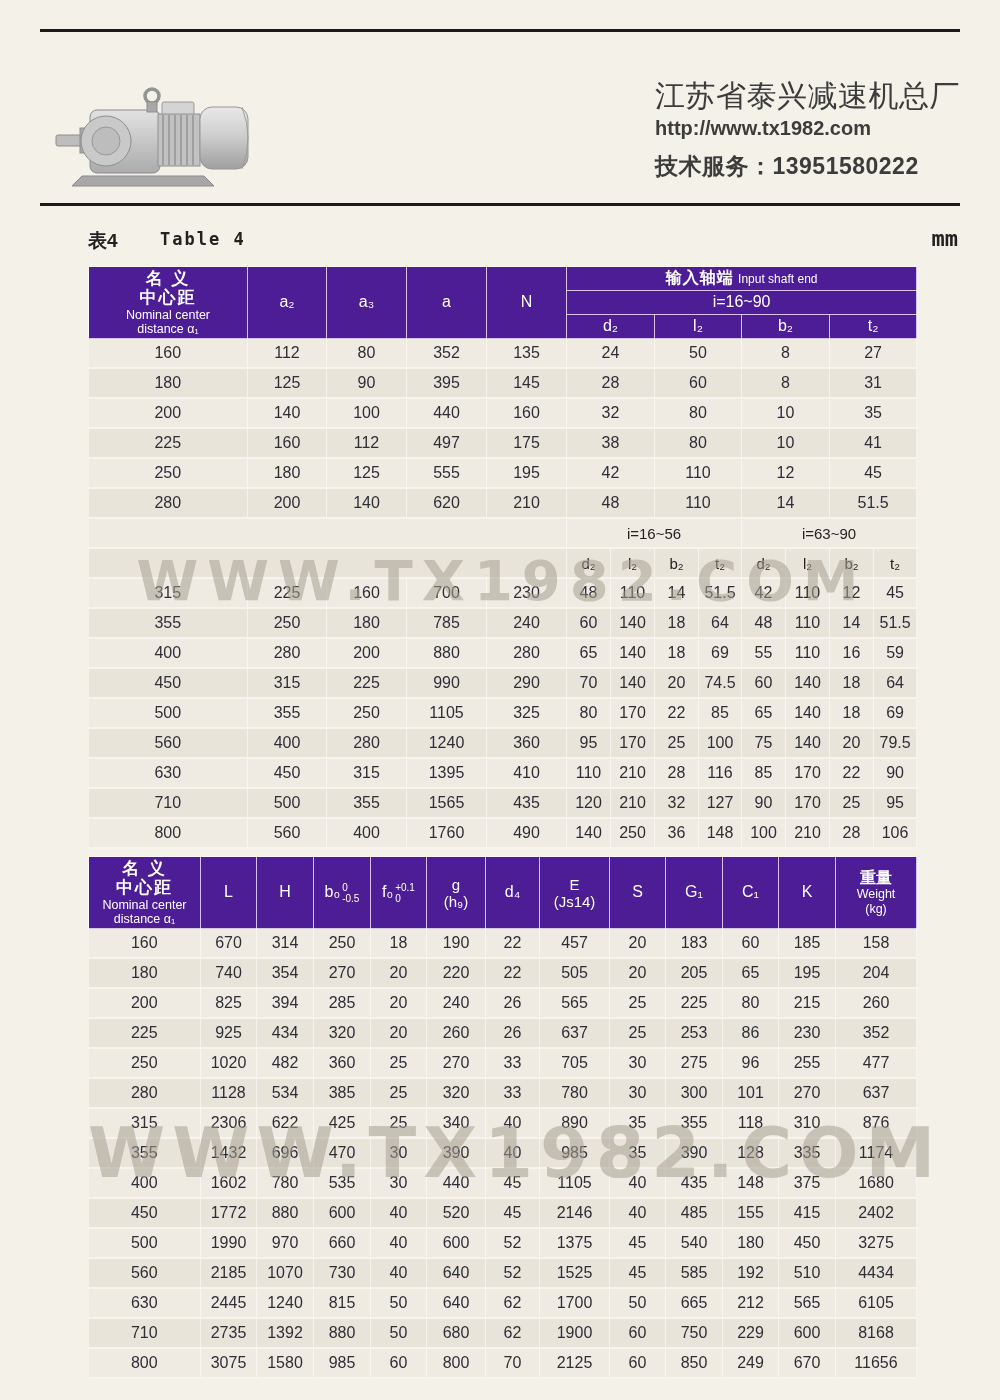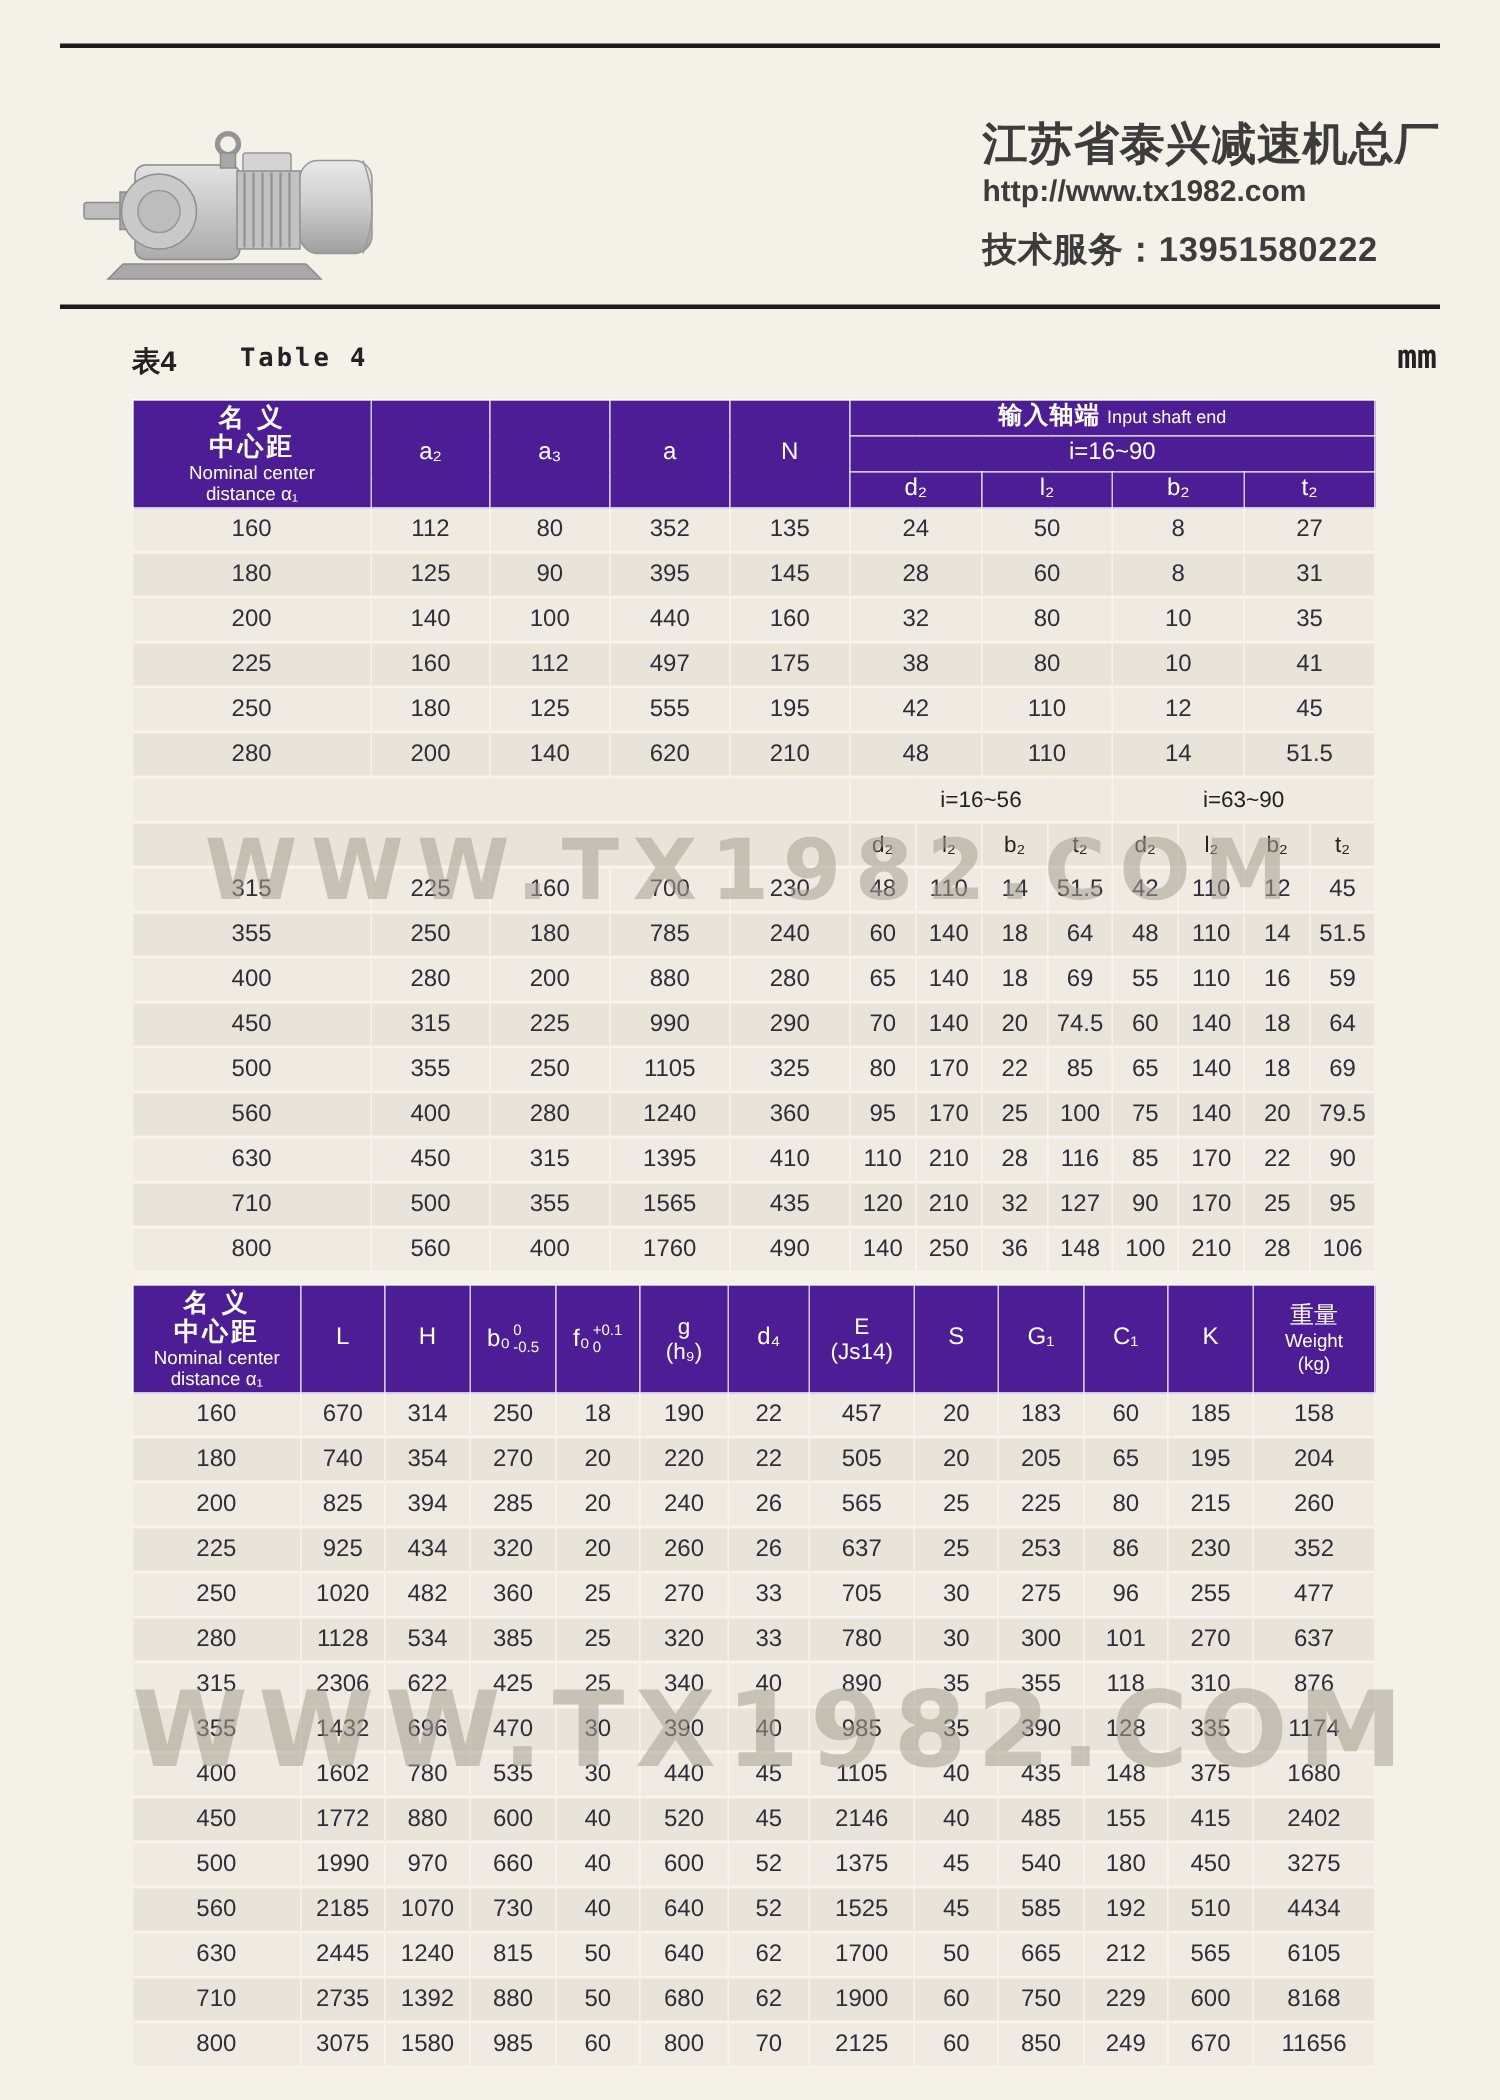--- a/index.html
+++ b/index.html
@@ -16,7 +16,7 @@
   
   .logo-wrap{position:absolute;left:52px;top:80px;width:205px;height:115px;}
   .hdr-text{position:absolute;left:655px;top:76px;width:310px;color:#3c3c3c;}
-  .company{font-size:30px;font-weight:bold;white-space:nowrap;letter-spacing:.5px;}
+  .company{font-size:30px;font-weight:normal;white-space:nowrap;letter-spacing:.5px;}
   .website{font-size:20px;font-weight:bold;}
   .service{margin-top:11px;font-size:23px;font-weight:bold;letter-spacing:.5px;white-space:nowrap;}
 

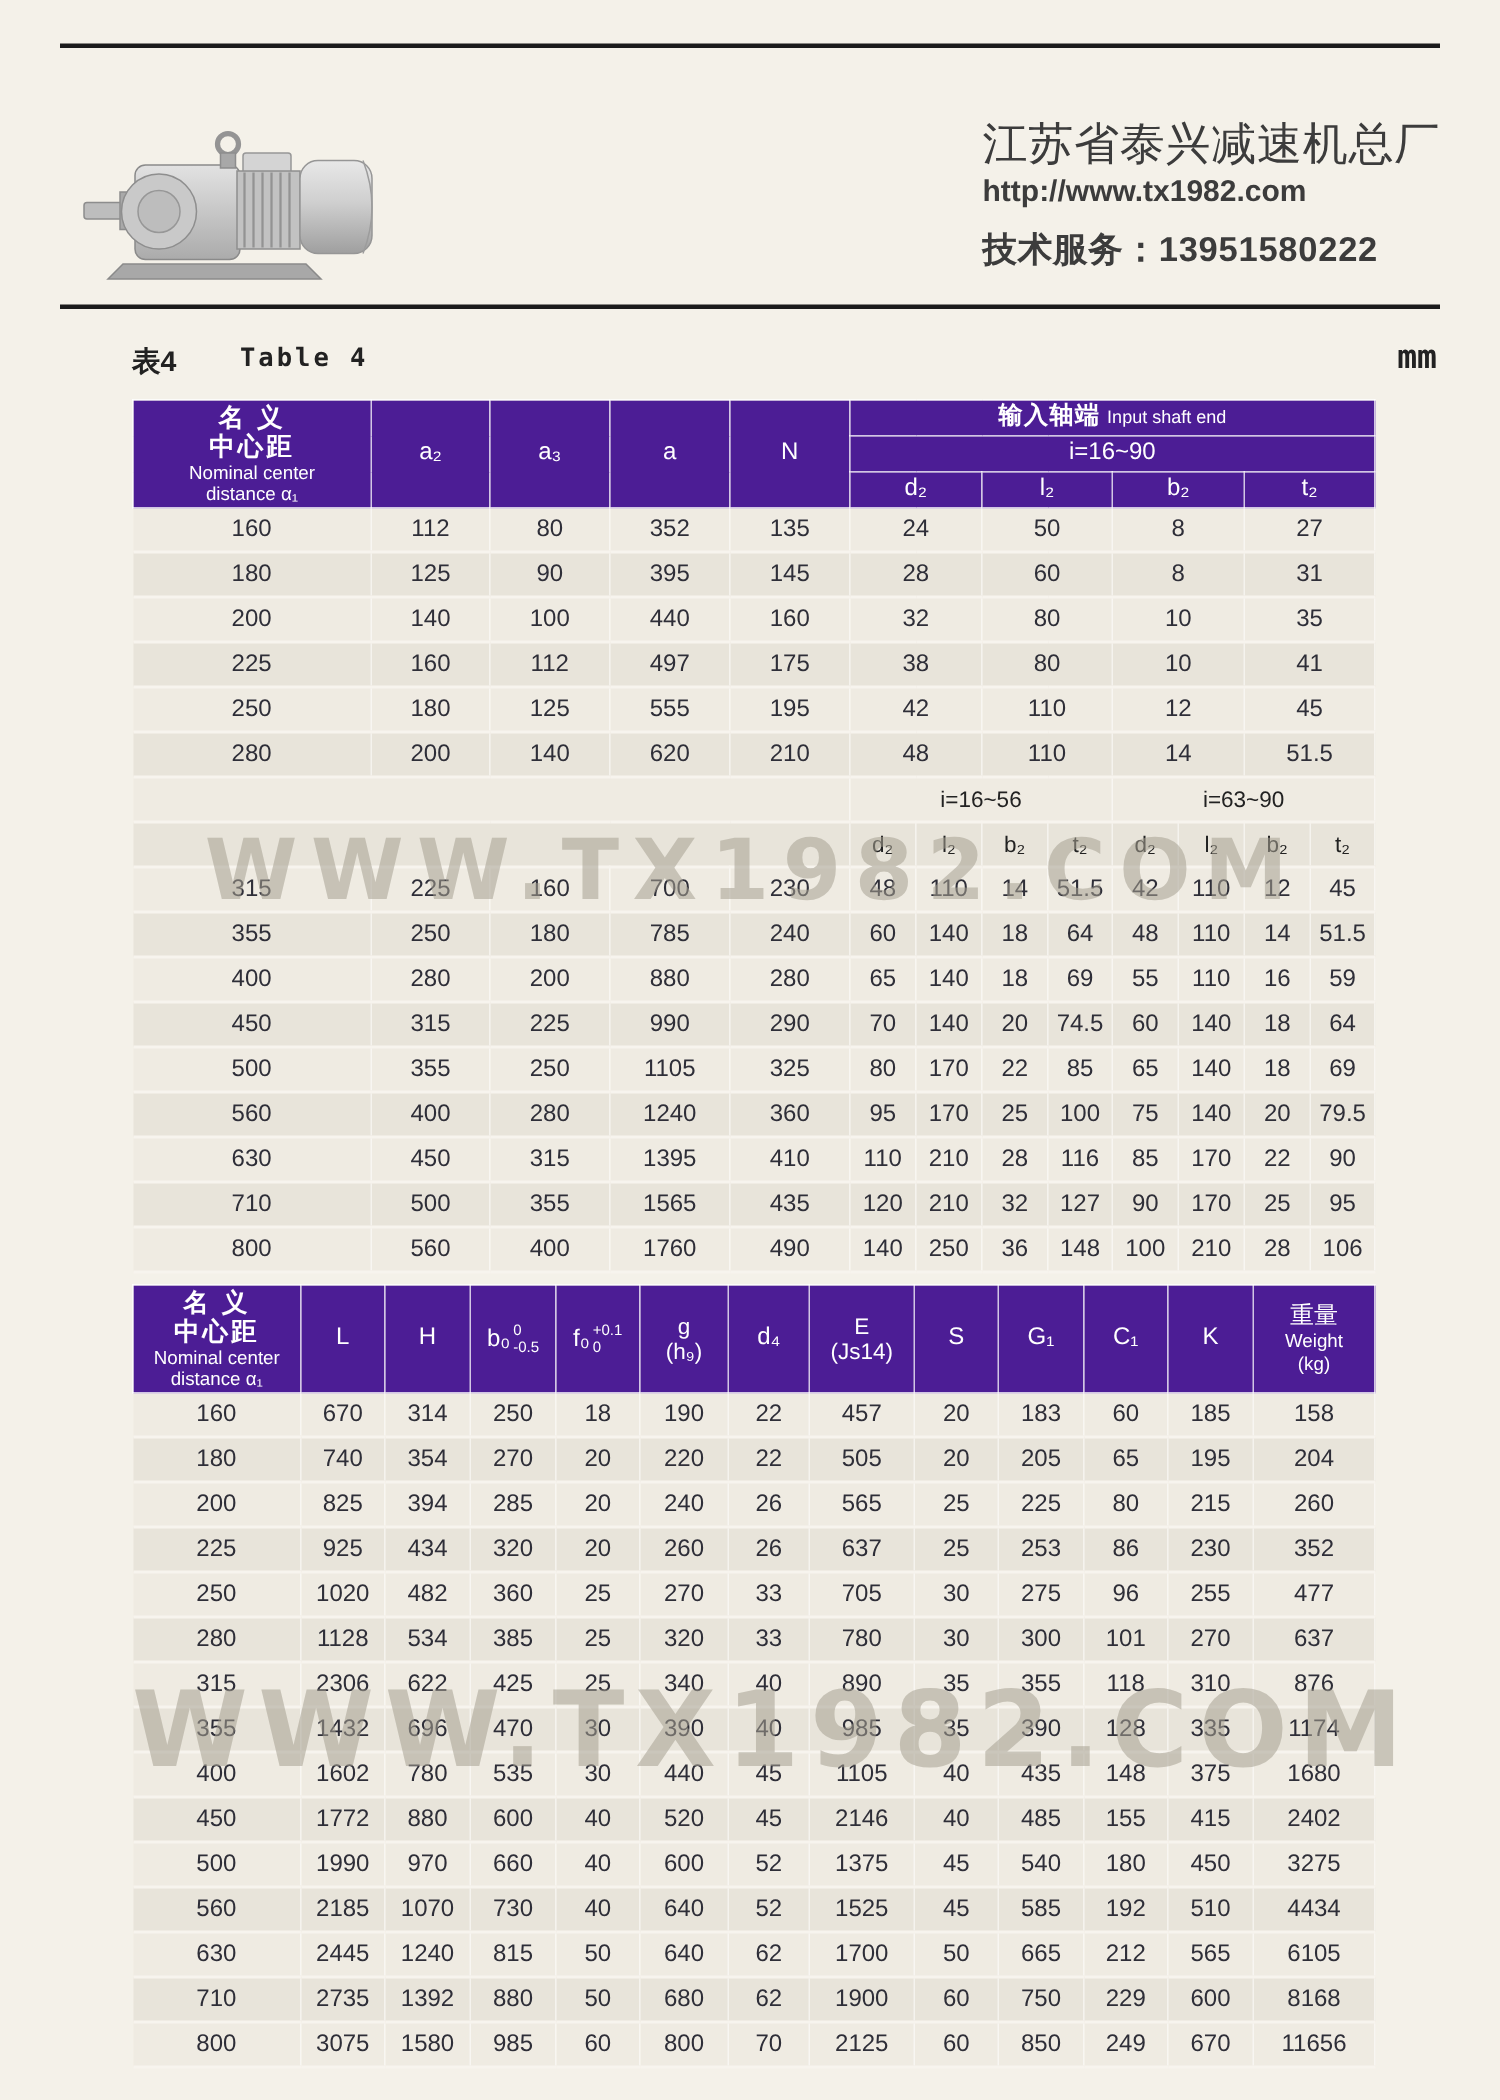--- a/index.html
+++ b/index.html
@@ -55,7 +55,7 @@
   .tol{display:inline-flex;flex-direction:column;vertical-align:middle;
        font-size:10px;line-height:11px;text-align:left;margin-left:2px;}
   .two-line{font-size:15px;line-height:17px;}
-  .wt .l1{font-size:16px;font-weight:normal;}
+  .wt .l1{font-size:16px;font-weight:bold;}
   .wt .l2,.wt .l3{font-size:12.5px;}
 
   

